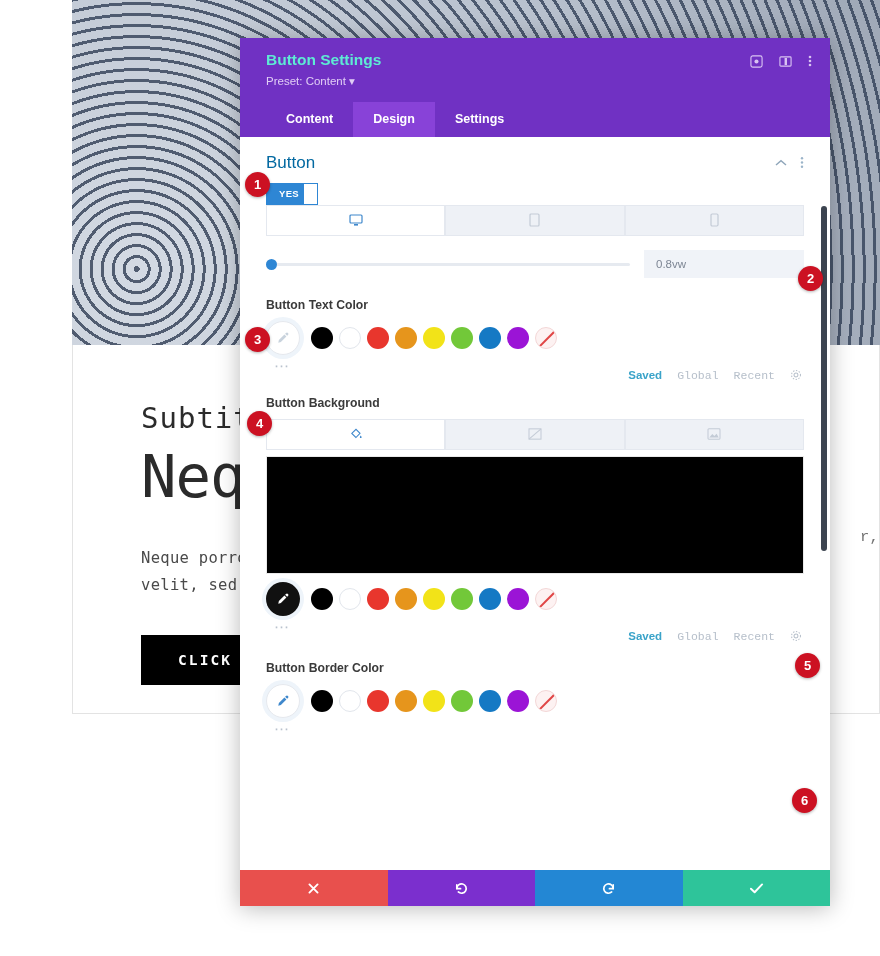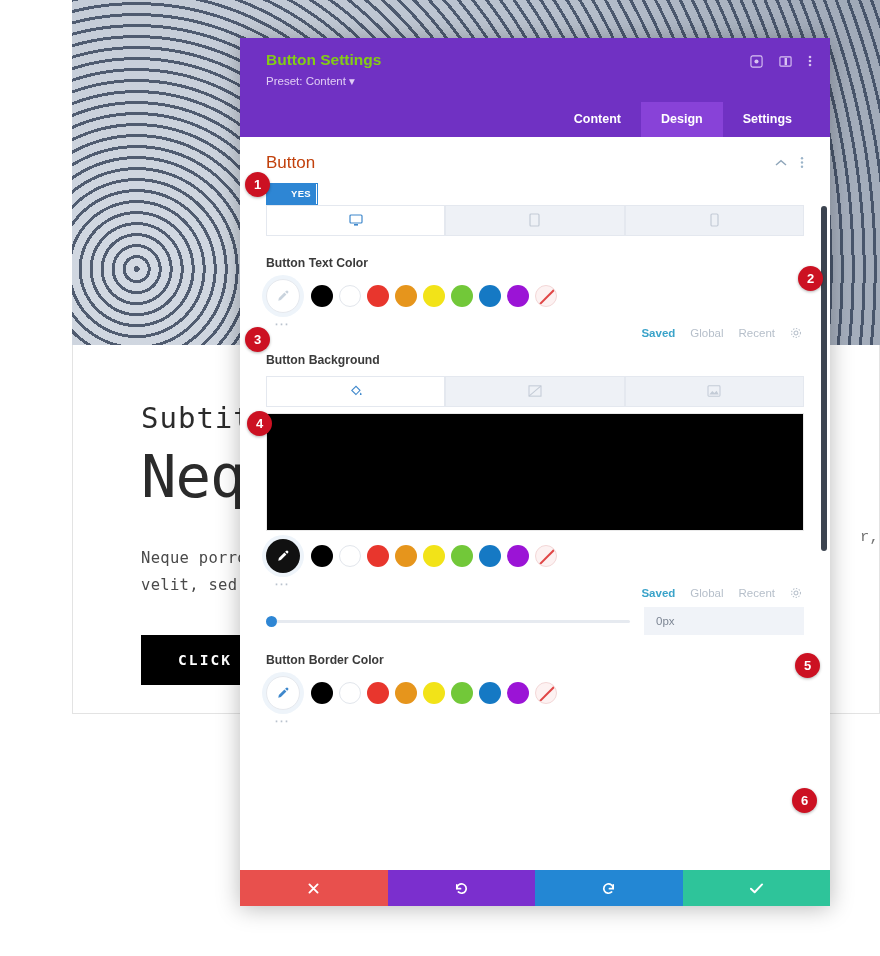--- a/index.html
+++ b/index.html
@@ -66,7 +66,7 @@
   }
   .modal-header { background: #7031c3; padding: 13px 18px 0 26px; }
   .mh-row { display: flex; align-items: flex-start; justify-content: space-between; }
-  .mh-title { color: #84cc16; font-size: 15.5px; font-weight: 700; line-height: 1.2; }
+  .mh-title { color: #5eead4; font-size: 15.5px; font-weight: 700; line-height: 1.2; }
   .mh-preset { color: #e0cdf5; font-size: 11.5px; margin-top: 4px; font-weight: 400; }
   .mh-icons { display: flex; gap: 16px; align-items: center; padding-top: 3px; }
   .mh-icon { color: #d9c4f2; display: flex; align-items: center; justify-content: center; cursor: pointer; }

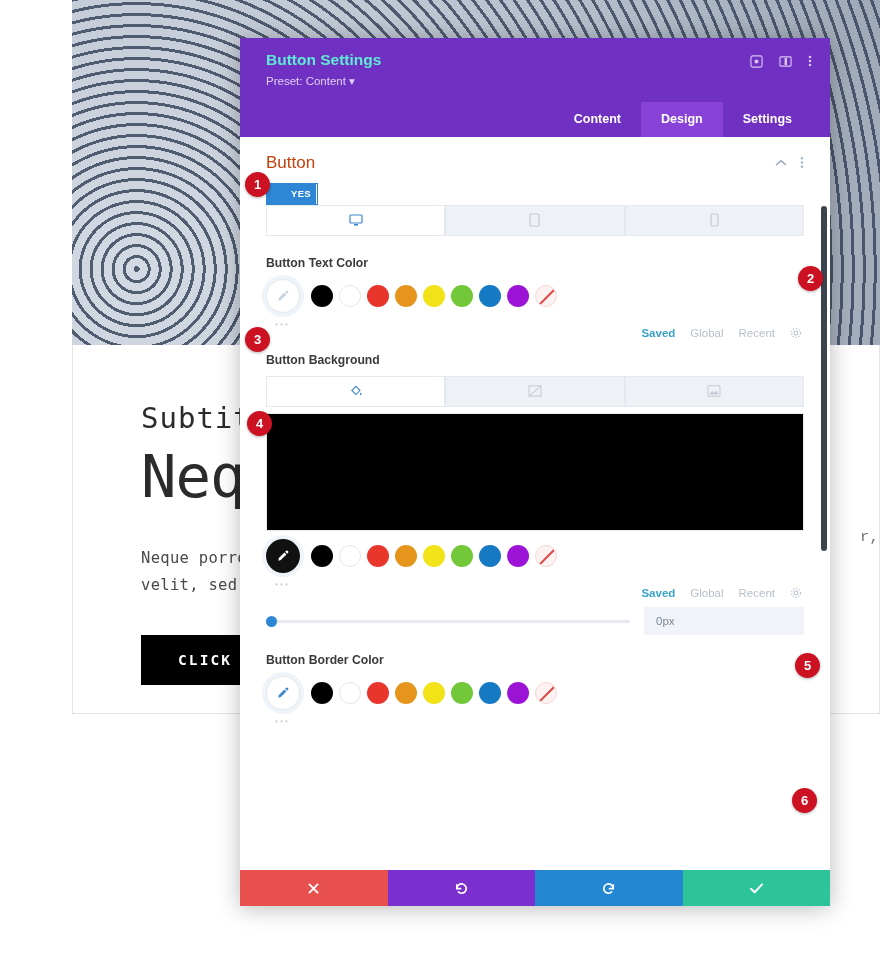--- a/index.html
+++ b/index.html
@@ -70,7 +70,7 @@
   .mh-preset { color: #e0cdf5; font-size: 11.5px; margin-top: 4px; font-weight: 400; }
   .mh-icons { display: flex; gap: 16px; align-items: center; padding-top: 3px; }
   .mh-icon { color: #d9c4f2; display: flex; align-items: center; justify-content: center; cursor: pointer; }
-  .tabs { display: flex; margin-top: 14px; justify-content: flex-end; }
+  .tabs { display: flex; margin-top: 14px; }
   .tab {
     color: #ffffff; font-size: 12.5px; font-weight: 700; padding: 10px 20px 11px 20px;
     cursor: pointer; background: transparent;

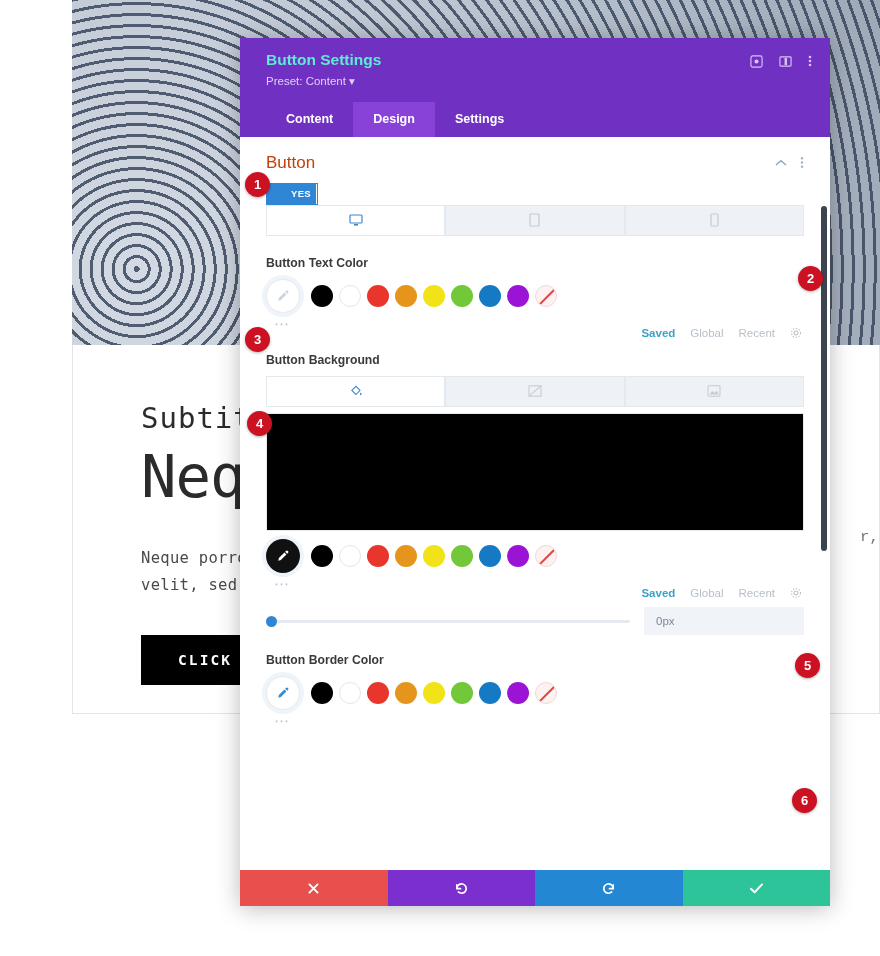--- a/index.html
+++ b/index.html
@@ -87,7 +87,7 @@
     display: flex; align-items: center; justify-content: space-between;
     padding: 16px 0 10px 0;
   }
-  .sec-title { color: #c2410c; font-size: 17px; font-weight: 400; }
+  .sec-title { color: #0369a1; font-size: 17px; font-weight: 400; }
   .sec-head-icons { display: flex; gap: 13px; align-items: center; color: #9bb4c9; }
 
   .field-label {

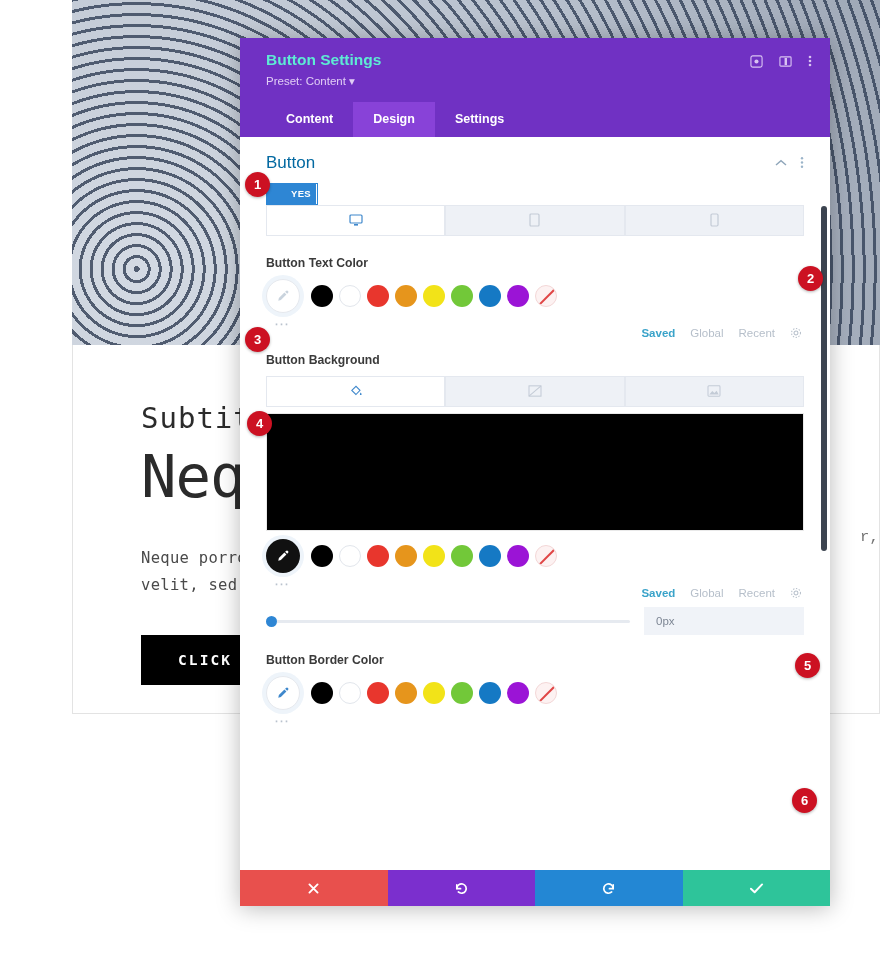--- a/index.html
+++ b/index.html
@@ -99,7 +99,7 @@
     display: inline-flex; align-items: center; width: 52px; height: 22px;
     background: #2e86d4; border: 1px solid #2e86d4; cursor: pointer;
   }
-  .toggle-label { color: #fff; font-size: 9.5px; font-weight: 700; padding: 0 5px 0 24px; letter-spacing: .3px; }
+  .toggle-label { color: #fff; font-size: 9.5px; font-weight: 700; padding: 0 5px 0 12px; letter-spacing: .3px; }
   .toggle-knob { width: 24px; height: 20px; background: #fff; }
 
   

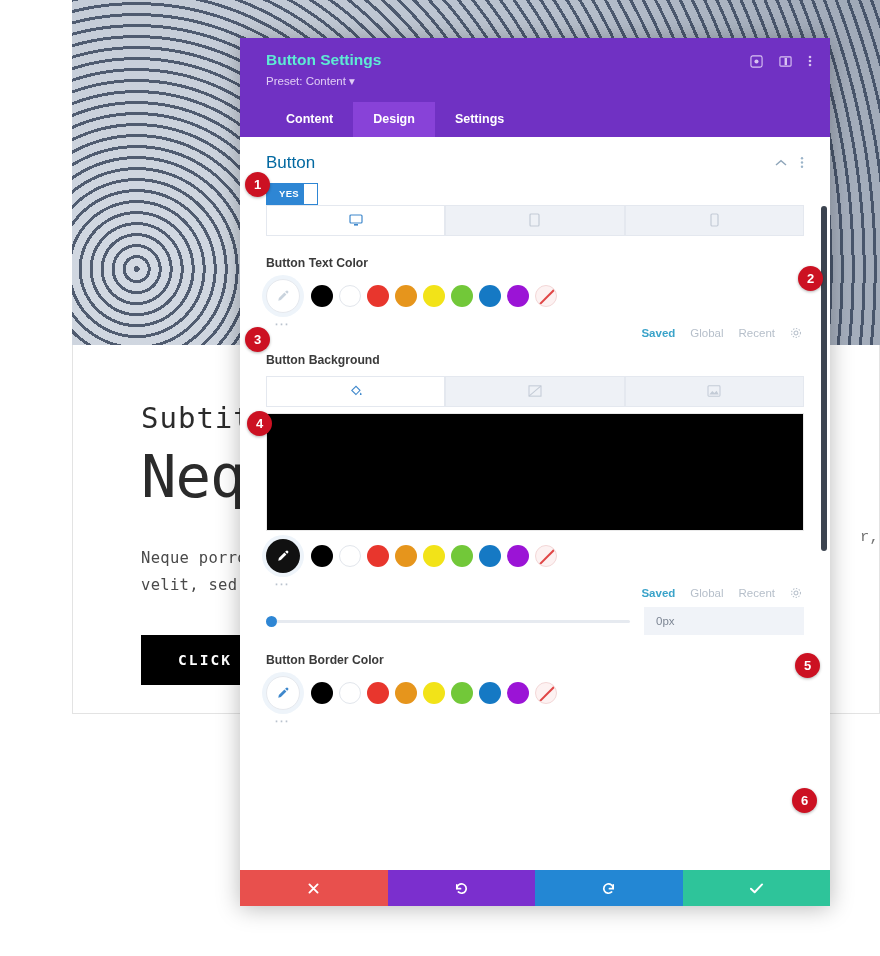--- a/index.html
+++ b/index.html
@@ -291,6 +291,13 @@
               </svg>
           </div>
         </div>
+        <div class="slider-row">
+          <div class="slider">
+            <div class="slider-track"></div>
+            <div class="slider-knob"></div>
+          </div>
+          <div class="num-input">0.8vw</div>
+        </div>
 
         
         <div class="field-label" style="margin-top:20px">Button Text Color</div>

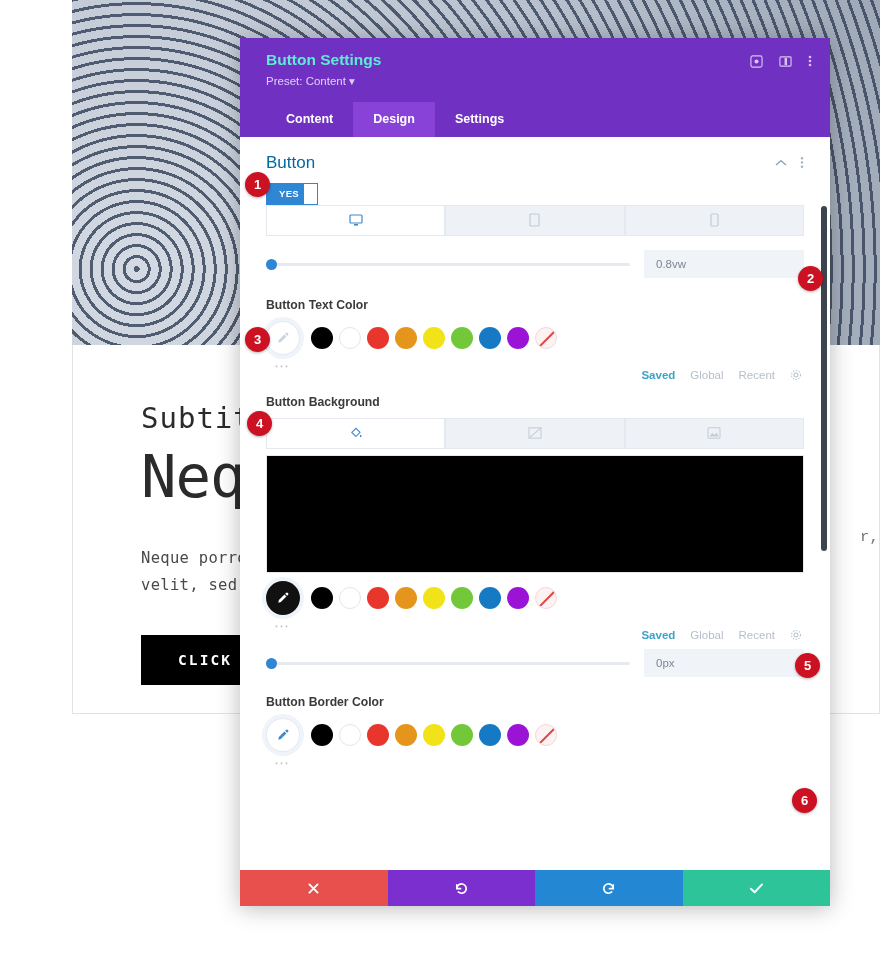--- a/index.html
+++ b/index.html
@@ -152,7 +152,7 @@
   }
   .ts { font-size: 11.5px; cursor: pointer; }
   .ts.active { color: #3aa3c9; font-weight: 700; text-align: right; }
-  .ts.idle { color: #b6bfca; }
+  .ts.idle { color: #b6bfca; font-family: Liberation Mono, monospace; }
 
   .color-preview {
     width: 100%; height: 118px; background: #000000; margin-top: 6px;

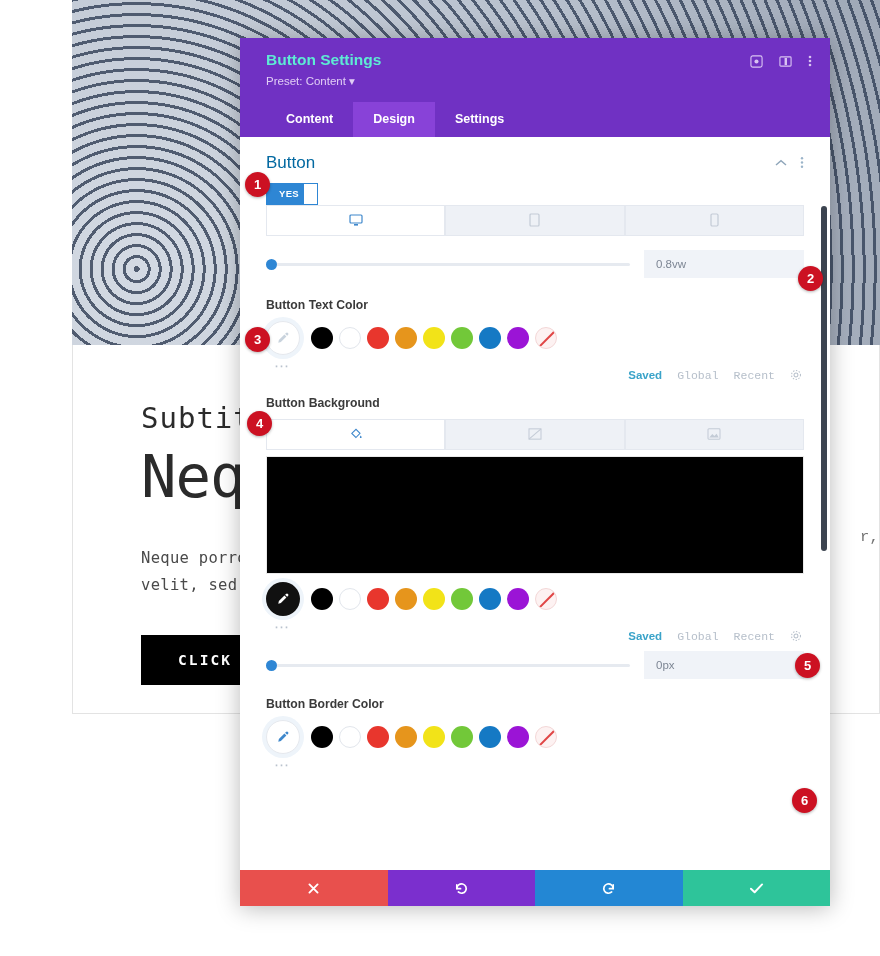--- a/index.html
+++ b/index.html
@@ -383,13 +383,6 @@
         </div>
 
         
-        <div class="slider-row" style="margin-top:8px">
-          <div class="slider">
-            <div class="slider-track"></div>
-            <div class="slider-knob"></div>
-          </div>
-          <div class="num-input">0px</div>
-        </div>
 
         
         <div class="field-label" style="margin-top:18px">Button Border Color</div>

